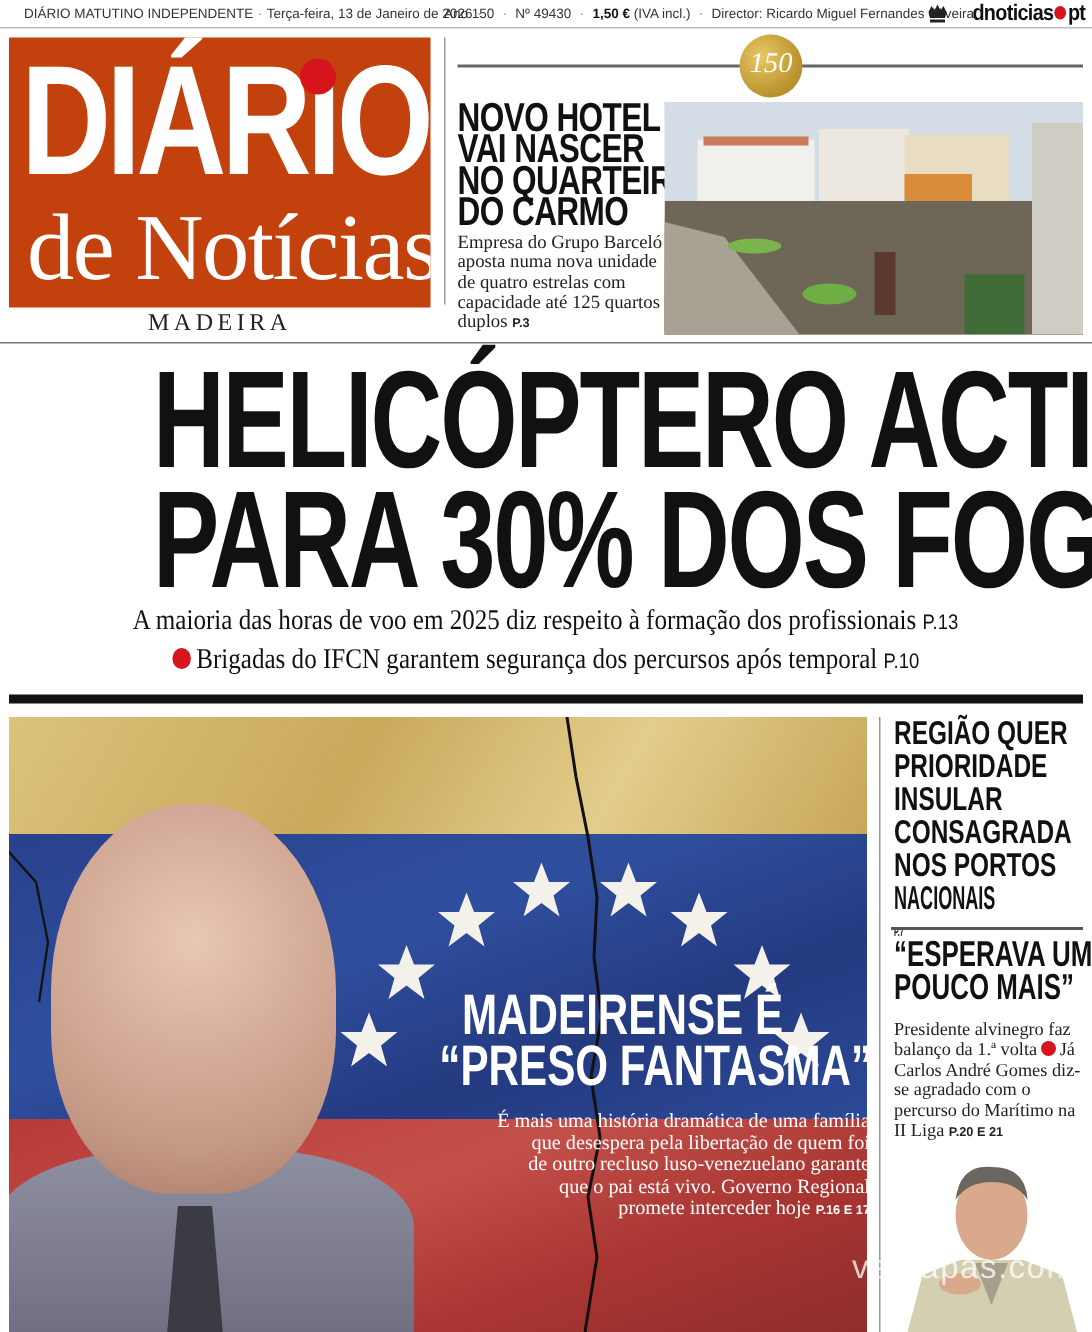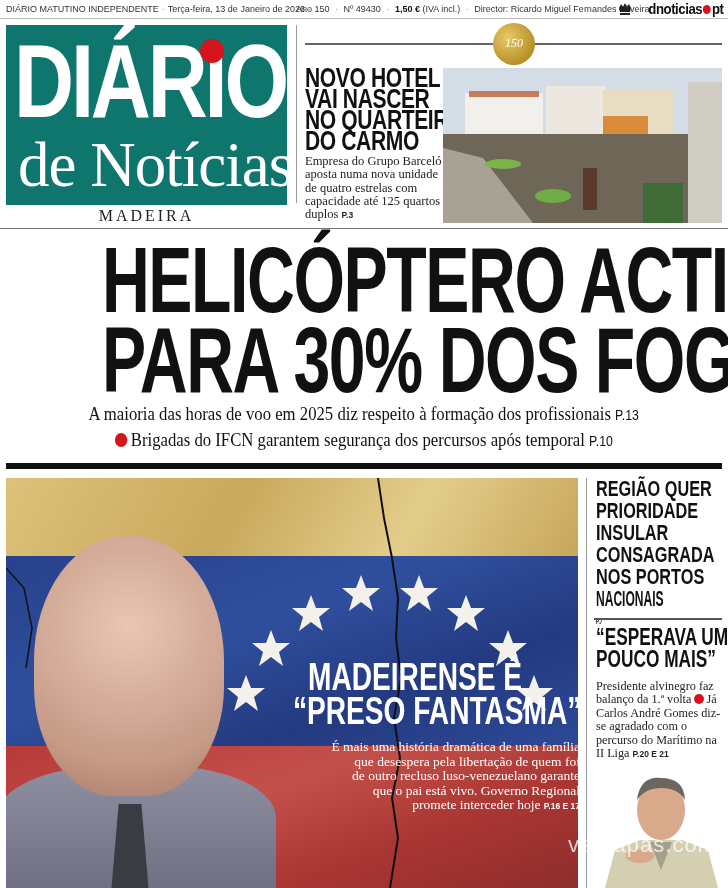--- a/index.html
+++ b/index.html
@@ -8,7 +8,7 @@
   .abs { position: absolute; }
 
   
-  .topbar { left: 0; top: 0; width: 728px; height: 19px; border-bottom: 1px solid #bbb; font-size: 9px; color: #333; display: flex; align-items: center; padding-left: 6px; }
+  .topbar { left: 0; top: 0; width: 728px; height: 19px; border-bottom: 1px solid #bbb; font-size: 9px; color: #333; display: flex; align-items: center; padding-left: 16px; }
   .topbar .sep { color: #888; margin: 0 3px; }
   .topbar b { color: #111; }
   .topbar .issue { position: absolute; left: 296px; top: 4px; }

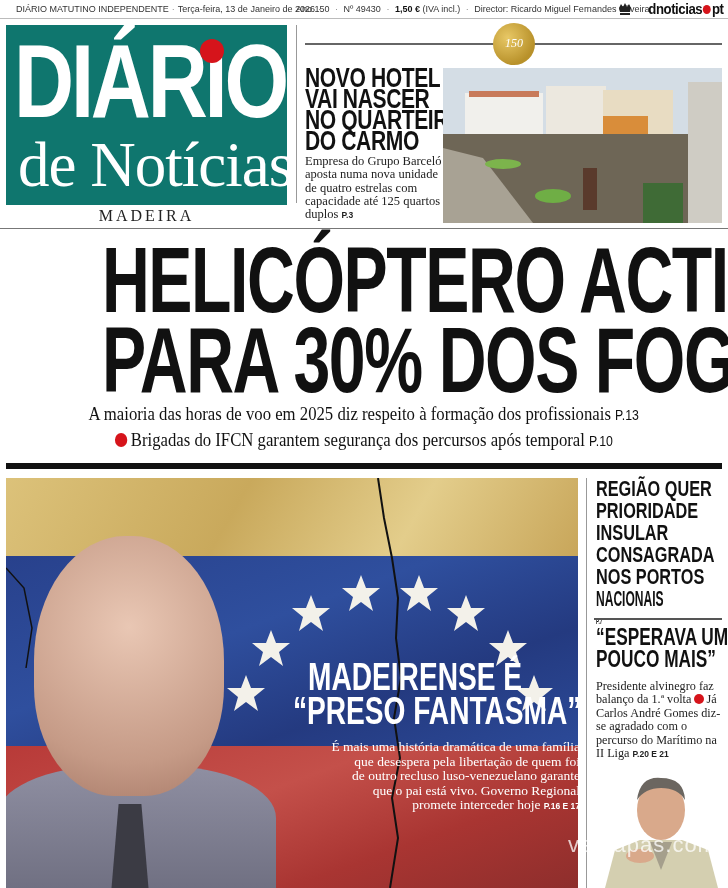--- a/index.html
+++ b/index.html
@@ -18,7 +18,7 @@
   .crest { width: 16px; height: 14px; }
 
   
-  .mast { left: 6px; top: 25px; width: 281px; height: 180px; background: #0f766e; overflow: hidden; }
+  .mast { left: 6px; top: 25px; width: 281px; height: 180px; background: #c2410c; overflow: hidden; }
   .mast-title { position: absolute; left: 8px; top: 4px; font-family: "Liberation Sans", sans-serif; font-weight: bold; color: #fff; font-size: 104px; line-height: 104px; letter-spacing: -4px; transform: scaleX(0.80); transform-origin: left top; white-space: nowrap; }
   .mast-dot { position: absolute; left: 194px; top: 14px; width: 24px; height: 24px; border-radius: 50%; background: #d6141b; }
   .mast-sub { position: absolute; left: 12px; top: 110px; font-family: "Liberation Serif", serif; color: #fff; font-size: 63px; line-height: 60px; letter-spacing: -1px; white-space: nowrap; }

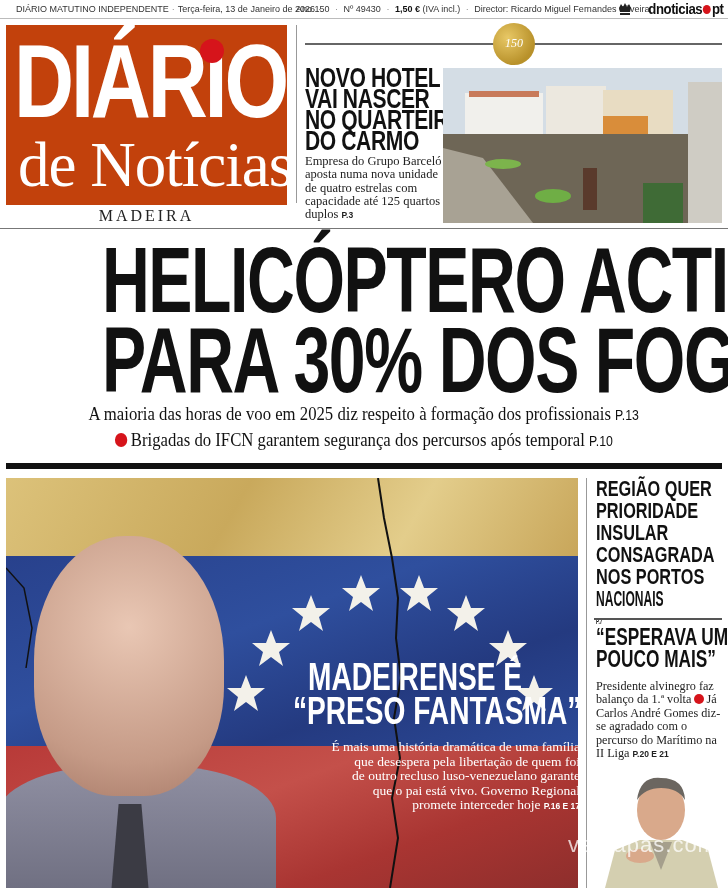--- a/index.html
+++ b/index.html
@@ -28,7 +28,7 @@
 
   
   .rule150 { left: 305px; top: 43px; width: 417px; height: 2px; background: #666; }
-  .badge150 { left: 493px; top: 23px; width: 42px; height: 42px; border-radius: 50%; background: radial-gradient(circle at 35% 35%, #e8c866, #b8912a 70%); color: #fff; font-family: "Liberation Serif", serif; font-style: italic; font-size: 12px; text-align: center; line-height: 40px; }
+  .badge150 { left: 493px; top: 23px; width: 42px; height: 42px; border-radius: 50%; background: radial-gradient(circle at 35% 35%, #e8c866, #b8912a 70%); color: #fff; font-family: "Liberation Serif", serif; font-style: italic; font-size: 19px; text-align: center; line-height: 40px; }
   .hotel-head { left: 305px; top: 68px; width: 140px; font-family: "Liberation Sans", sans-serif; font-weight: bold; font-size: 27px; line-height: 21px; color: #111; letter-spacing: -0.5px; }
   .hotel-head span { display: block; transform: scaleX(0.78); transform-origin: left; white-space: nowrap; }
   .hotel-body { left: 305px; top: 155px; width: 140px; font-family: "Liberation Serif", serif; font-size: 12.5px; line-height: 13.3px; color: #222; }

